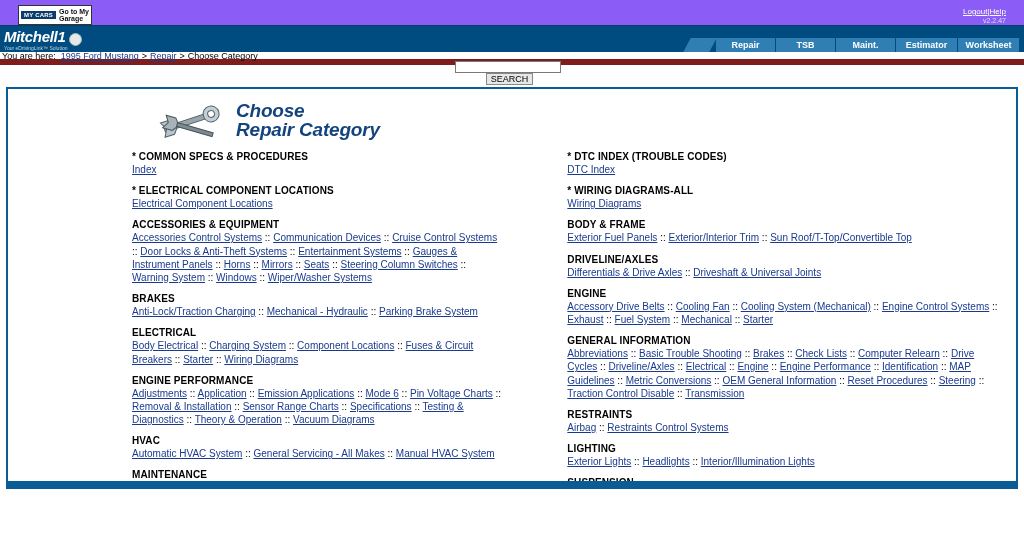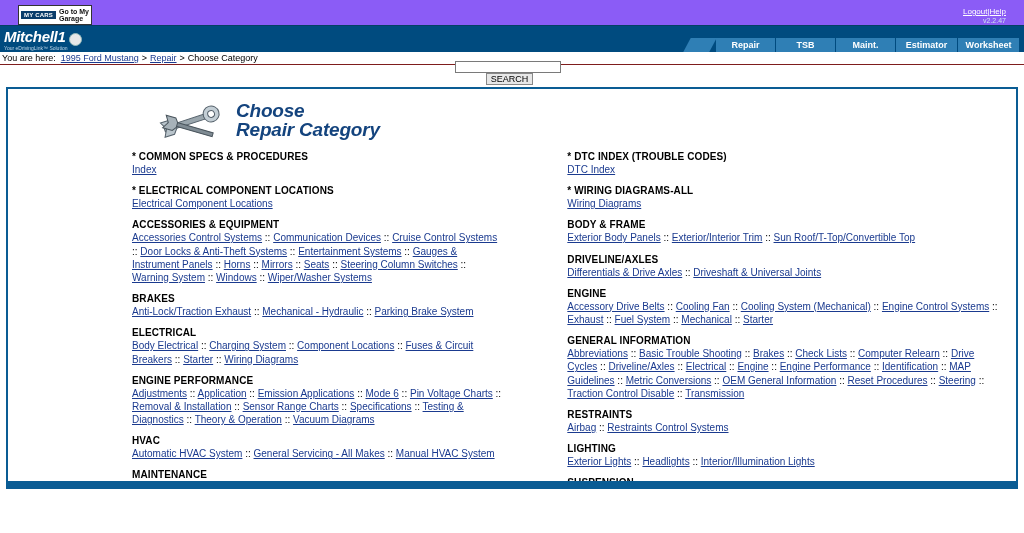--- a/index.html
+++ b/index.html
@@ -125,7 +125,7 @@
     display: flex;
     align-items: center;
     padding-left: 2px;
-    border-bottom: 1px solid #7f1d1d;
+    border-bottom: 6px solid #7f1d1d;
   }
   .crumbbar a { color: #1a3a8f; }
   .crumbbar .sep { margin: 0 3px; }

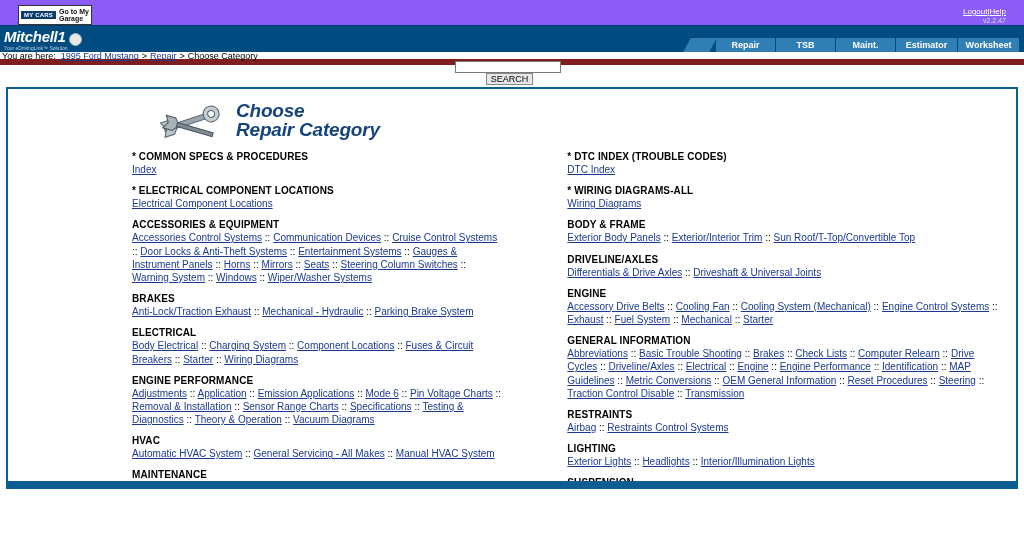--- a/index.html
+++ b/index.html
@@ -337,7 +337,7 @@
         </div>
         <div class="cat">
           <div class="cat-title">BODY &amp; FRAME</div>
-          <div class="cat-links"><a href="#">Exterior Body Panels</a><span class="dd"> :: </span><a href="#">Exterior/Interior Trim</a><span class="dd"> :: </span><a href="#">Sun Roof/T-Top/Convertible Top</a></div>
+          <div class="cat-links"><a href="#">Exterior Fuel Panels</a><span class="dd"> :: </span><a href="#">Exterior/Interior Trim</a><span class="dd"> :: </span><a href="#">Sun Roof/T-Top/Convertible Top</a></div>
         </div>
         <div class="cat">
           <div class="cat-title">DRIVELINE/AXLES</div>

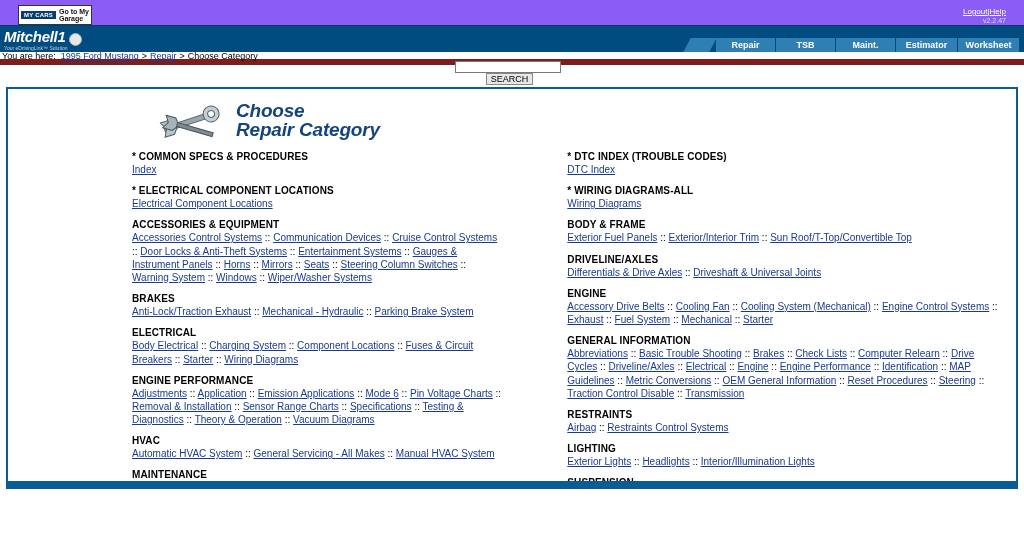--- a/index.html
+++ b/index.html
@@ -307,7 +307,7 @@
         </div>
         <div class="cat">
           <div class="cat-title">BRAKES</div>
-          <div class="cat-links"><a href="#">Anti-Lock/Traction Exhaust</a><span class="dd"> :: </span><a href="#">Mechanical - Hydraulic</a><span class="dd"> :: </span><a href="#">Parking Brake System</a></div>
+          <div class="cat-links"><a href="#">Anti-Lock/Traction Charging</a><span class="dd"> :: </span><a href="#">Mechanical - Hydraulic</a><span class="dd"> :: </span><a href="#">Parking Brake System</a></div>
         </div>
         <div class="cat">
           <div class="cat-title">ELECTRICAL</div>

